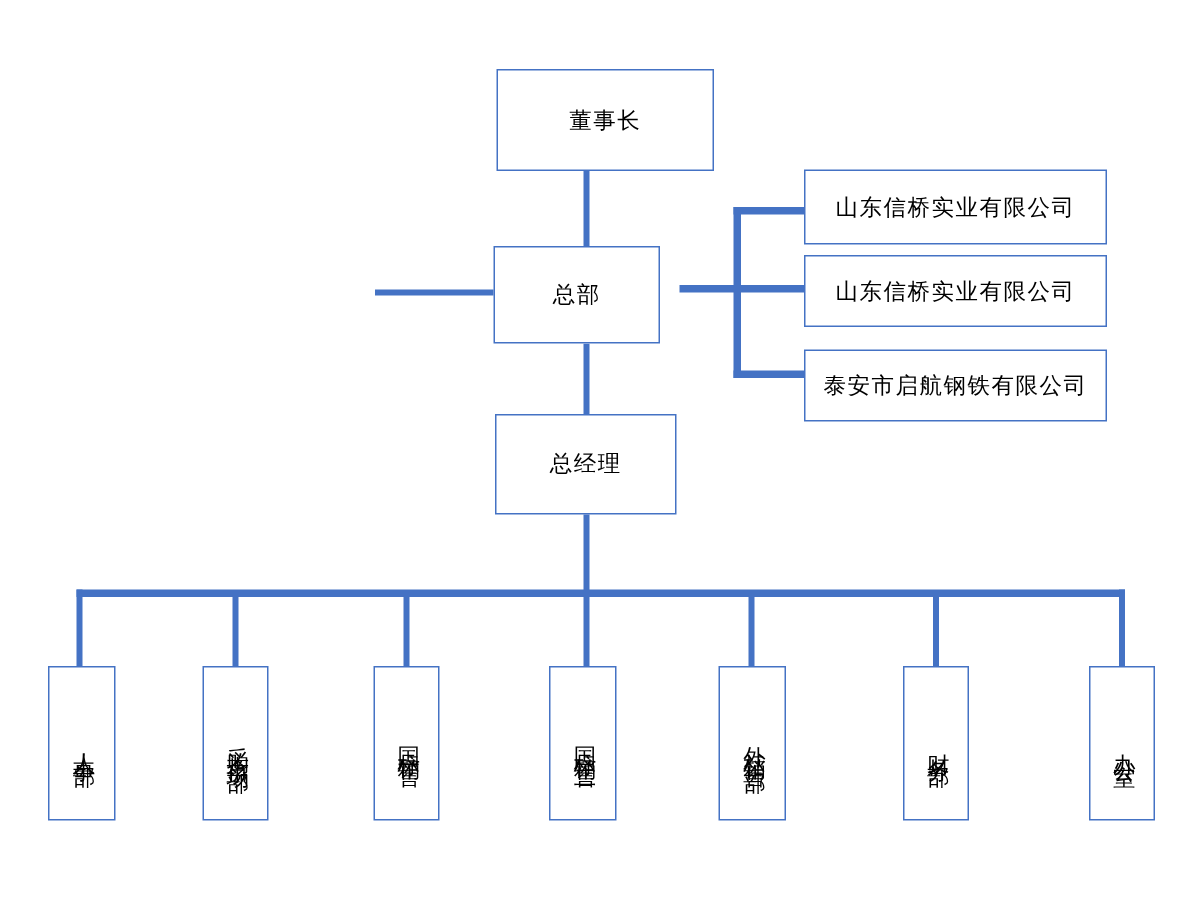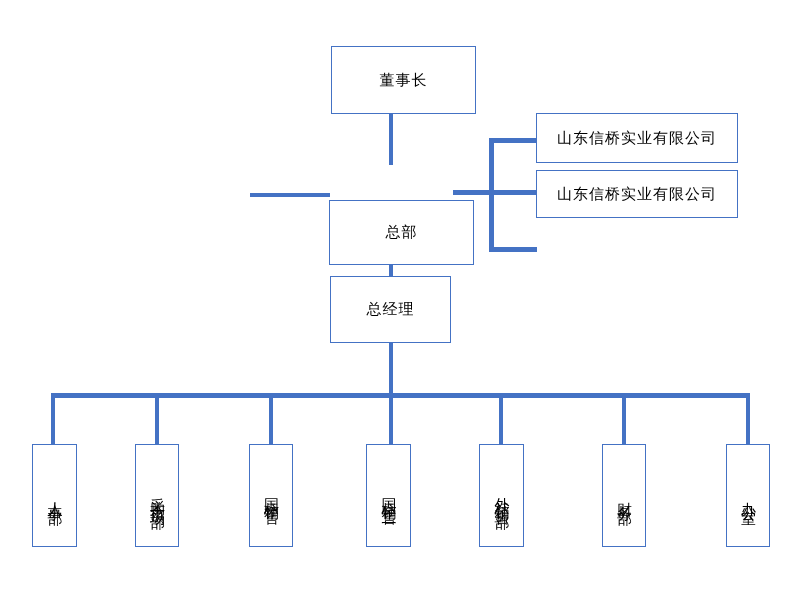--- a/index.html
+++ b/index.html
@@ -38,7 +38,7 @@
   
   #n-chairman { left:331px; top:46px;  width:145px; height:68px;text-align:center; }
   #n-board    { left:124px; top:164px; width:126px; height:65px; }
-  #n-hq       { left:329px; top:164px; width:145px; height:65px;margin-top:36px; }
+  #n-hq       { left:329px; top:164px; width:111px; height:65px; }
   #n-sub1     { left:536px; top:113px; width:202px; height:50px; }
   #n-sub2     { left:536px; top:170px; width:202px; height:48px; }
   #n-sub3     { left:536px; top:233px; width:202px; height:48px; }

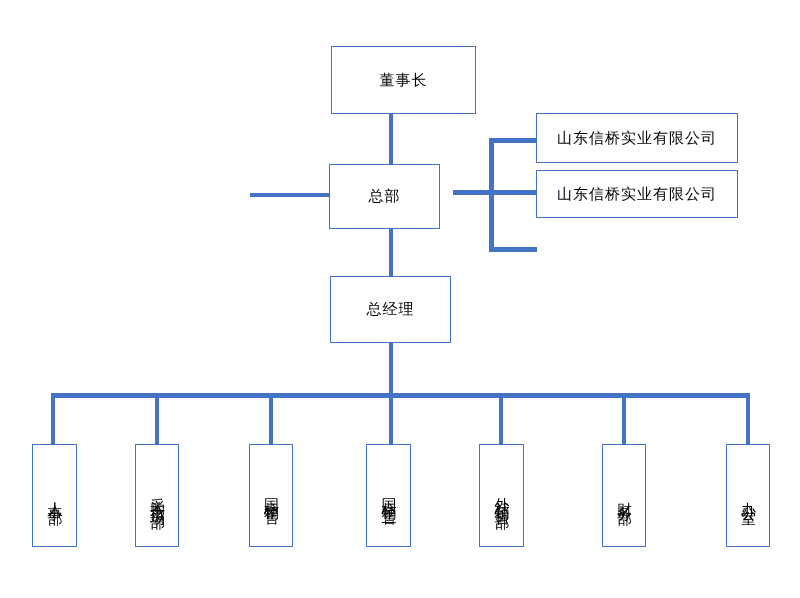--- a/index.html
+++ b/index.html
@@ -92,6 +92,7 @@
   <div class="box" id="n-hq">总部</div>
   <div class="box" id="n-sub1">山东信桥实业有限公司</div>
   <div class="box" id="n-sub2">山东信桥实业有限公司</div>
+  <div class="box" id="n-sub3">泰安市启航钢铁有限公司</div>
   <div class="box" id="n-gm">总经理</div>
 
   <div class="box box-v" id="n-d1">人事部</div>

